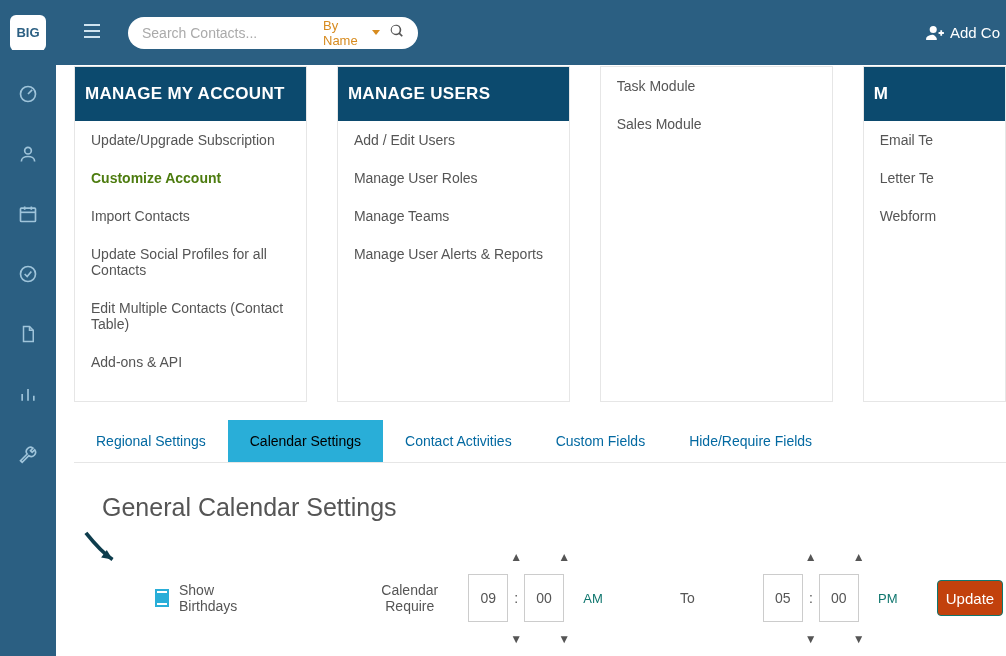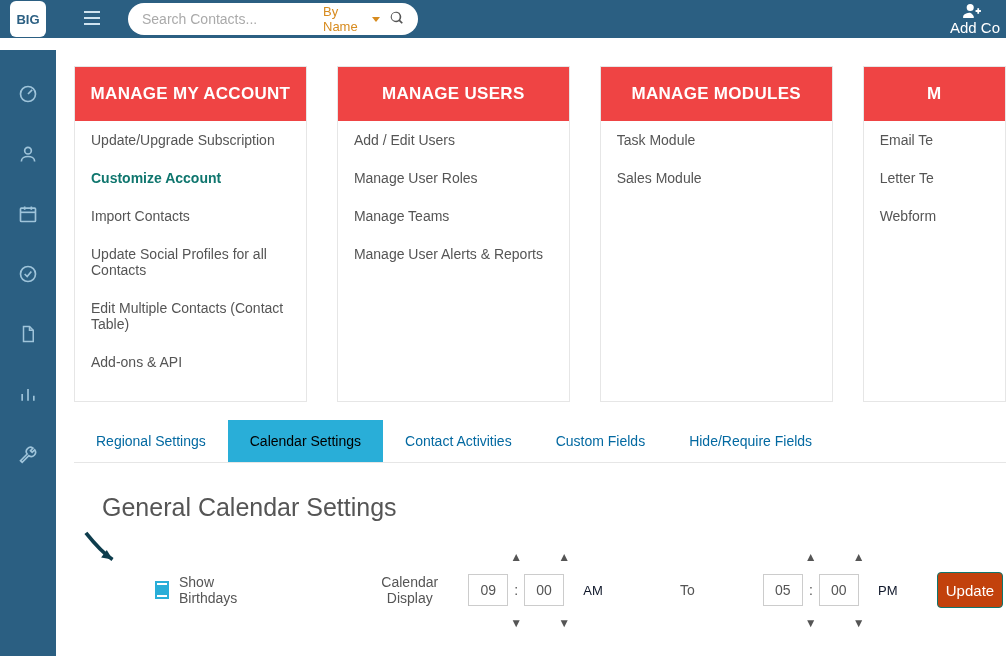--- a/index.html
+++ b/index.html
@@ -6,7 +6,7 @@
 body { background:#fff; width:1006px; height:656px; overflow:hidden; position:relative; }
 
 
-.topbar { height:38px; background:#2b5f82; display:flex; align-items:center; padding:0 10px; color:#fff; position:relative; }
+.topbar { height:65px; background:#2b5f82; display:flex; align-items:center; padding:0 10px; color:#fff; position:relative; }
 .logo { width:36px; height:36px; background:#fff; border-radius:6px; display:flex; align-items:center; justify-content:center; color:#2b5f82; font-weight:700; font-size:13px; margin-right:38px; }
 .menu-toggle { color:#cfe3ef; margin-right:28px; font-size:15px; cursor:pointer; }
 .searchwrap { background:#fff; height:32px; width:290px; border-radius:16px; display:flex; align-items:center; padding:0 14px; position:relative; }

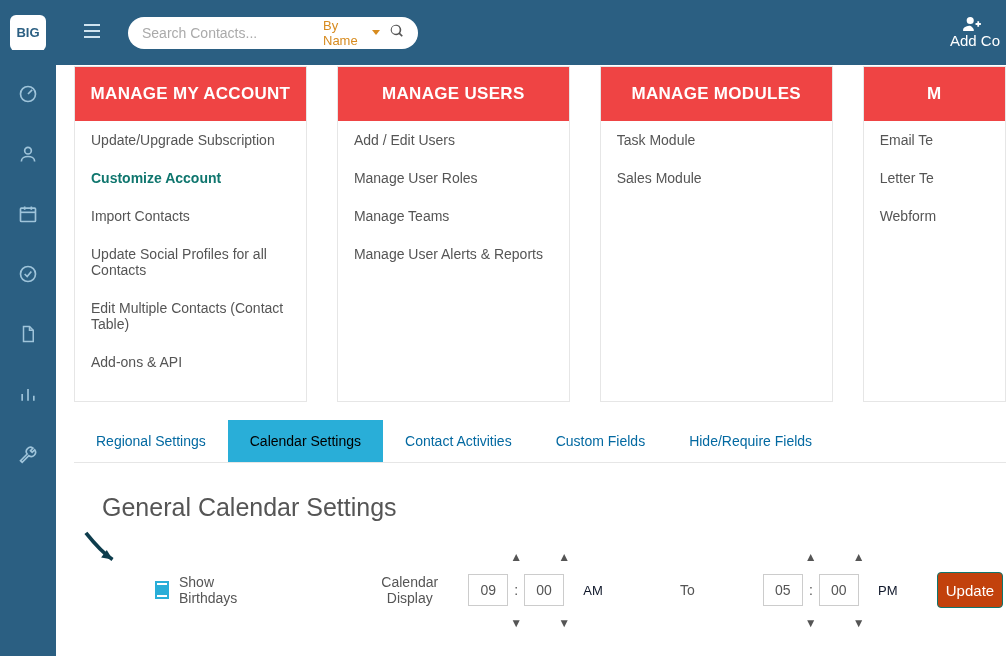--- a/index.html
+++ b/index.html
@@ -15,7 +15,7 @@
 .byname { color:#d78b1f; font-size:13px; margin-right:10px; display:flex; align-items:center; }
 .byname .caret { display:inline-block; width:0; height:0; border-left:4px solid transparent; border-right:4px solid transparent; border-top:5px solid #d78b1f; margin-left:4px; }
 .search-icon { color:#555; font-size:14px; }
-.addc { position:absolute; right:6px; display:flex; align-items:center; font-size:15px; color:#fff;flex-direction:column; }
+.addc { position:absolute; right:6px; display:flex; align-items:center; font-size:15px; color:#fff; }
 .addc svg { margin-right:6px; }
 
 

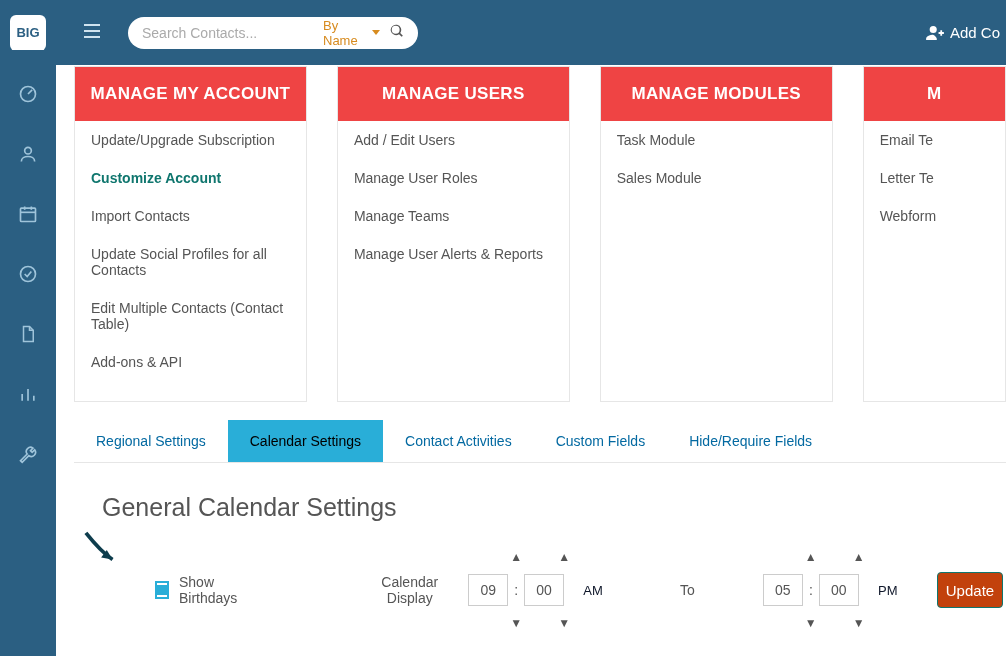--- a/index.html
+++ b/index.html
@@ -28,7 +28,7 @@
 
 .cards { display:flex; gap:30px; }
 .card { width:260px; background:#fff; border:1px solid #e6e6e6; }
-.card-hd { background:#ef4444; color:#fff; text-align:center; font-weight:700; font-size:17px; padding:17px 10px; letter-spacing:0.3px; }
+.card-hd { background:#0c4a6e; color:#fff; text-align:left; font-weight:700; font-size:17px; padding:17px 10px; letter-spacing:0.3px; }
 .card-items { min-height:280px; }
 .card-item { padding:11px 16px; font-size:14px; color:#555; cursor:pointer; }
 .card-item.active { color:#0f766e; font-weight:600; }

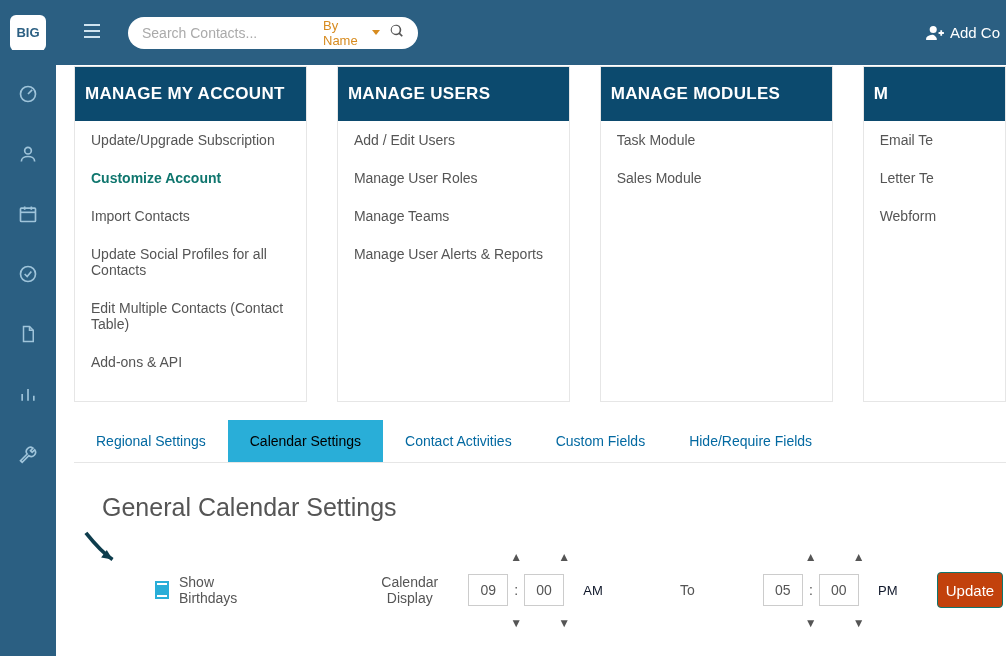--- a/index.html
+++ b/index.html
@@ -173,7 +173,6 @@
       </div>
     </div>
     <div class="card">
-      <div class="card-hd">MANAGE MODULES</div>
       <div class="card-items">
         <div class="card-item">Task Module</div>
         <div class="card-item">Sales Module</div>

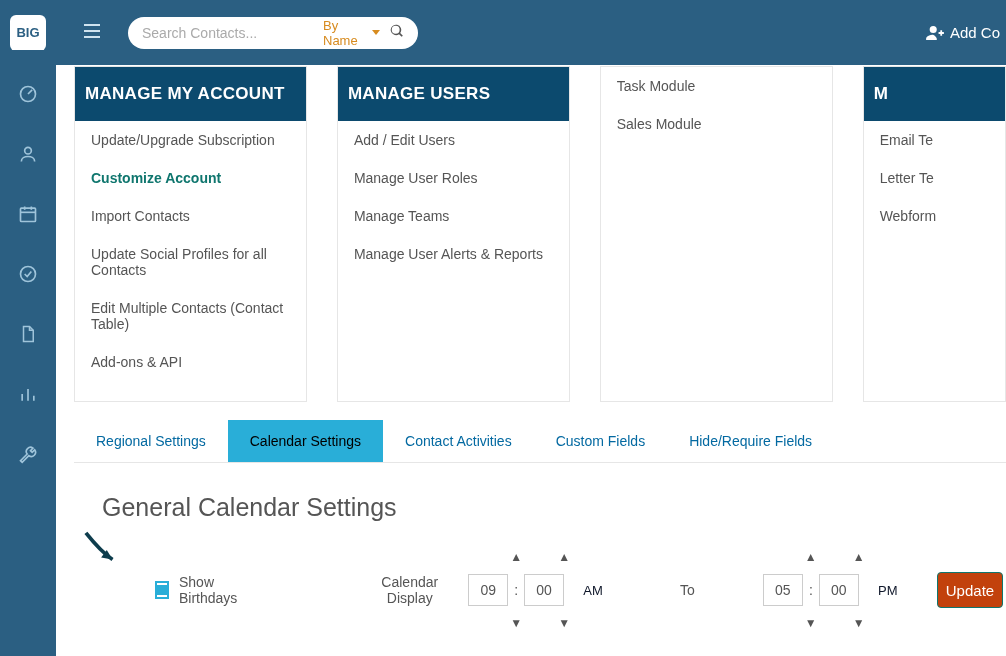--- a/index.html
+++ b/index.html
@@ -31,7 +31,7 @@
 .card-hd { background:#0c4a6e; color:#fff; text-align:left; font-weight:700; font-size:17px; padding:17px 10px; letter-spacing:0.3px; }
 .card-items { min-height:280px; }
 .card-item { padding:11px 16px; font-size:14px; color:#555; cursor:pointer; }
-.card-item.active { color:#0f766e; font-weight:600; }
+.card-item.active { color:#4d7c0f; font-weight:600; }
 .card4 { width:160px; min-width:100px; overflow:hidden; }
 
 

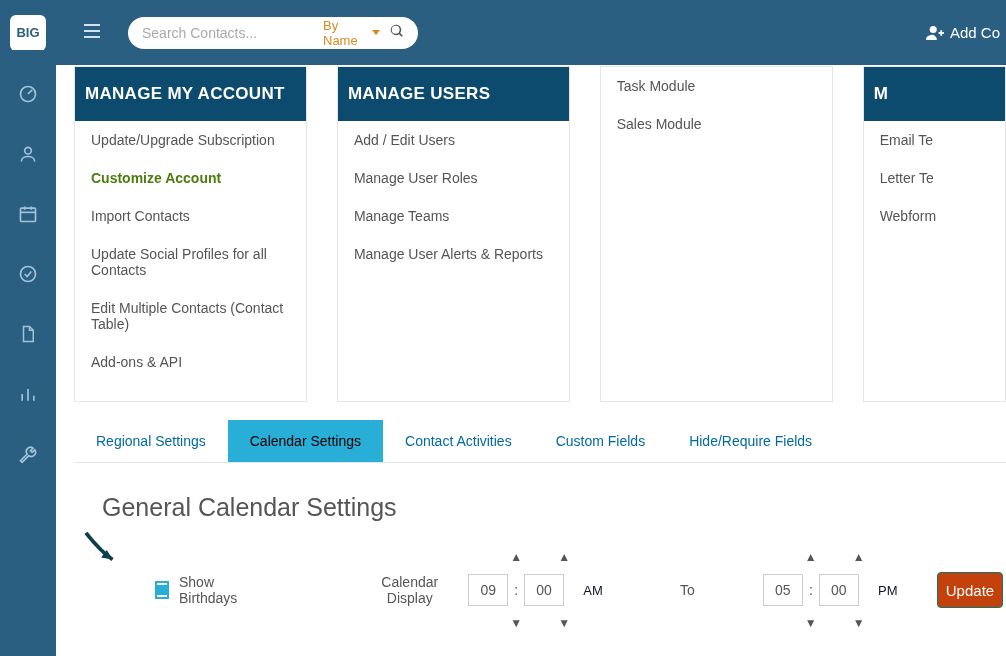--- a/index.html
+++ b/index.html
@@ -212,7 +212,7 @@
         <div class="chklabel">Show Birthdays</div>
       </div>
 
-      <div class="timelabel">Calendar Display</div>
+      <div class="timelabel">Calendar Require</div>
 
       <div class="spinner">
         <div class="arrows arrows-row-top">

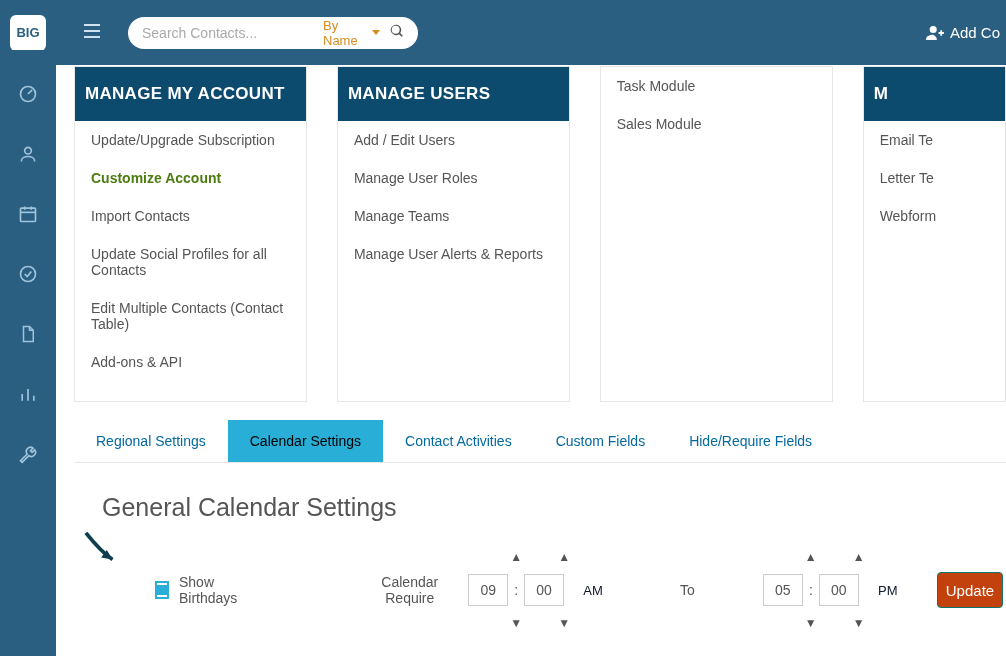--- a/index.html
+++ b/index.html
@@ -55,7 +55,7 @@
 
 .spinner { display:flex; flex-direction:column; align-items:center; }
 .pairs { display:flex; align-items:center; gap:6px; }
-.numbox { width:40px; height:32px; border:1px solid #ccc; display:flex; align-items:center; justify-content:center; font-size:14px; color:#555; }
+.numbox { width:40px; height:48px; border:1px solid #ccc; display:flex; align-items:center; justify-content:center; font-size:14px; color:#555; }
 .ampm { width:38px; height:32px; display:flex; align-items:center; justify-content:center; font-size:13px; color:#0f172a; margin-left:4px; }
 .colon { font-size:14px; color:#555; }
 .arrows { display:flex; gap:26px; }

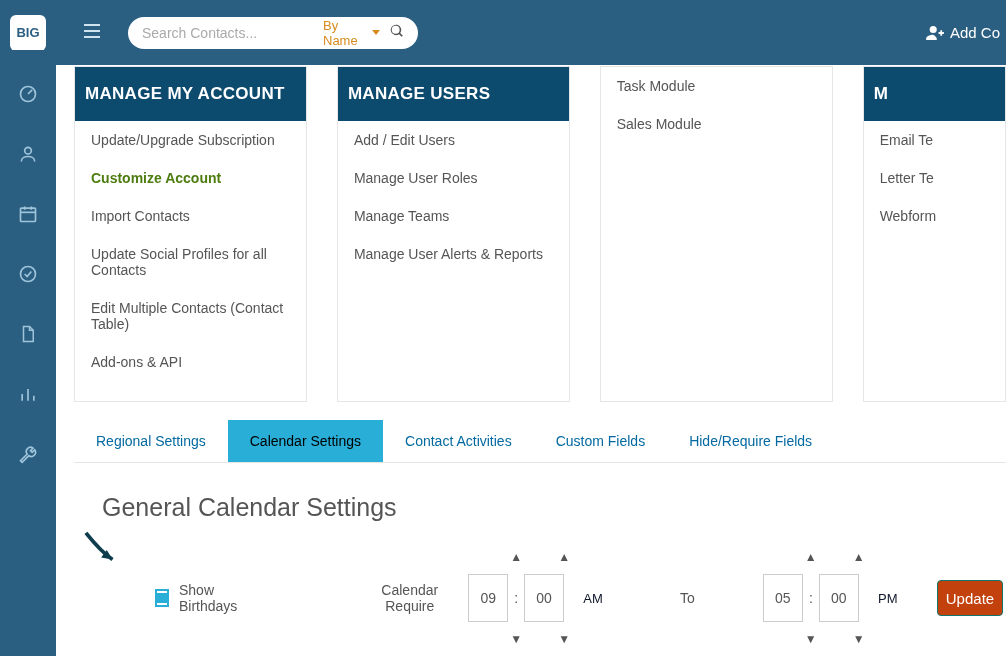--- a/index.html
+++ b/index.html
@@ -56,7 +56,7 @@
 .spinner { display:flex; flex-direction:column; align-items:center; }
 .pairs { display:flex; align-items:center; gap:6px; }
 .numbox { width:40px; height:48px; border:1px solid #ccc; display:flex; align-items:center; justify-content:center; font-size:14px; color:#555; }
-.ampm { width:38px; height:32px; display:flex; align-items:center; justify-content:center; font-size:13px; color:#0f172a; margin-left:4px; }
+.ampm { width:38px; height:32px; display:flex; align-items:center; justify-content:center; font-size:13px; color:#0f766e; margin-left:4px; }
 .colon { font-size:14px; color:#555; }
 .arrows { display:flex; gap:26px; }
 .arrowbtn { width:22px; height:18px; display:flex; align-items:center; justify-content:center; color:#555; cursor:pointer; font-size:12px; }

